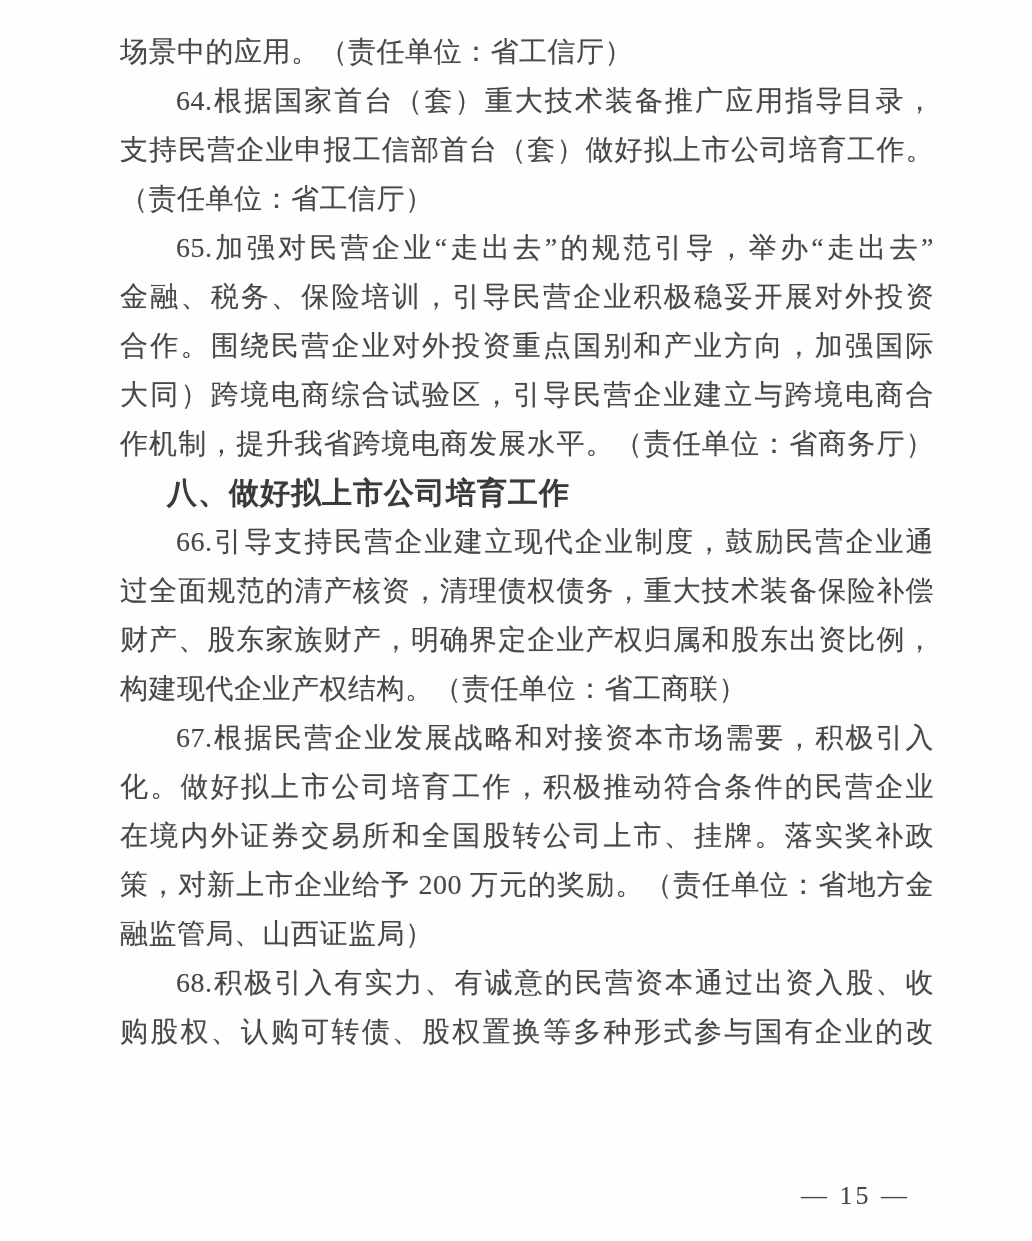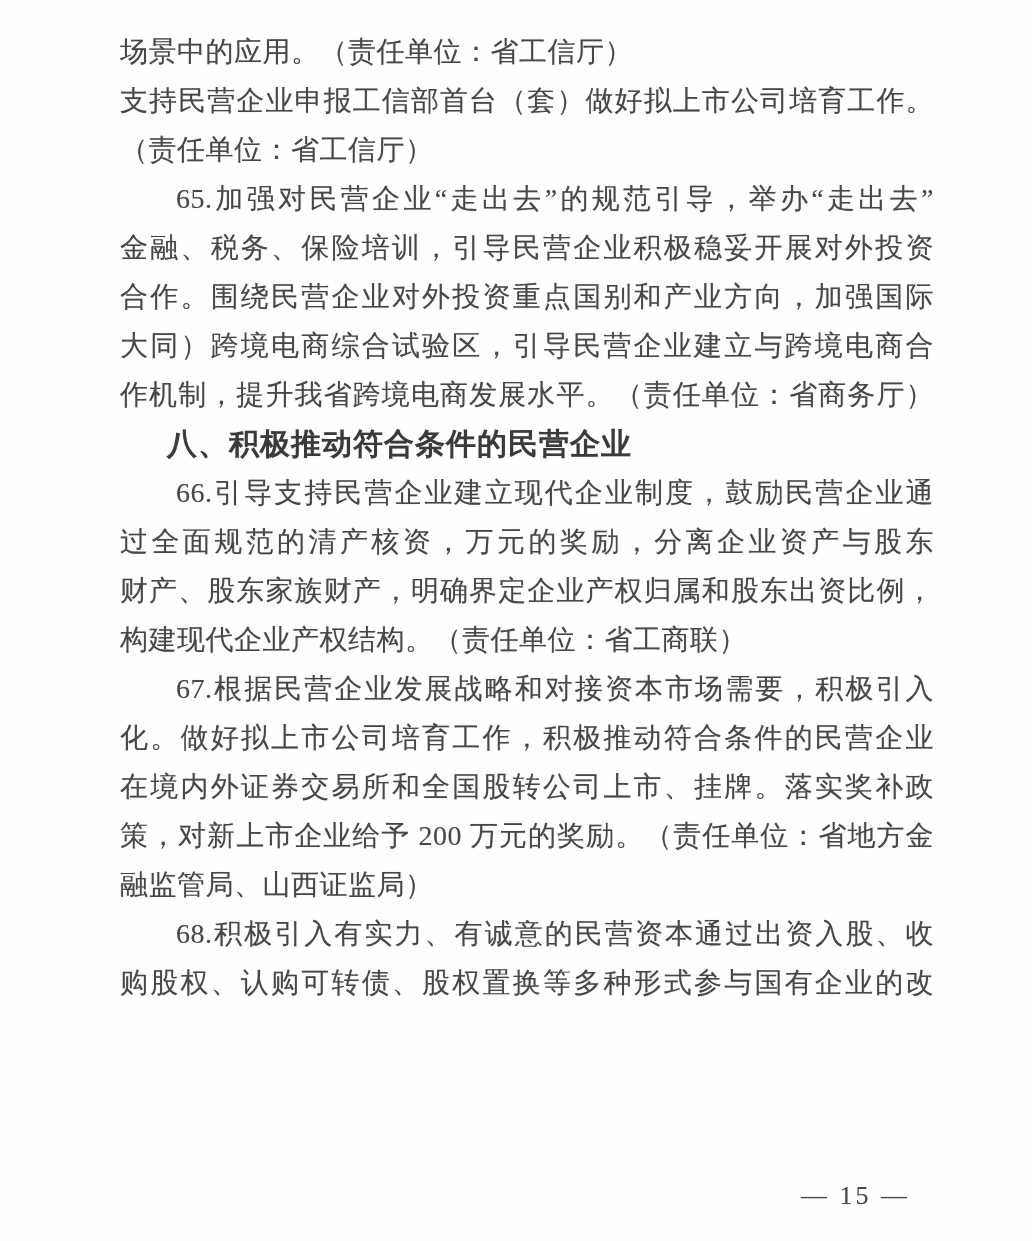--- a/index.html
+++ b/index.html
@@ -70,6 +70,7 @@
 <div class="page">
   <main class="body-text" id="doc-body">
       <div class="line end">场景中的应用。（责任单位：省工信厅）</div>
+      <div class="line start">64.根据国家首台（套）重大技术装备推广应用指导目录，</div>
       <div class="line full">支持民营企业申报工信部首台（套）做好拟上市公司培育工作。</div>
       <div class="line end">（责任单位：省工信厅）</div>
       <div class="line start">65.加强对民营企业“走出去”的规范引导，举办“走出去”</div>

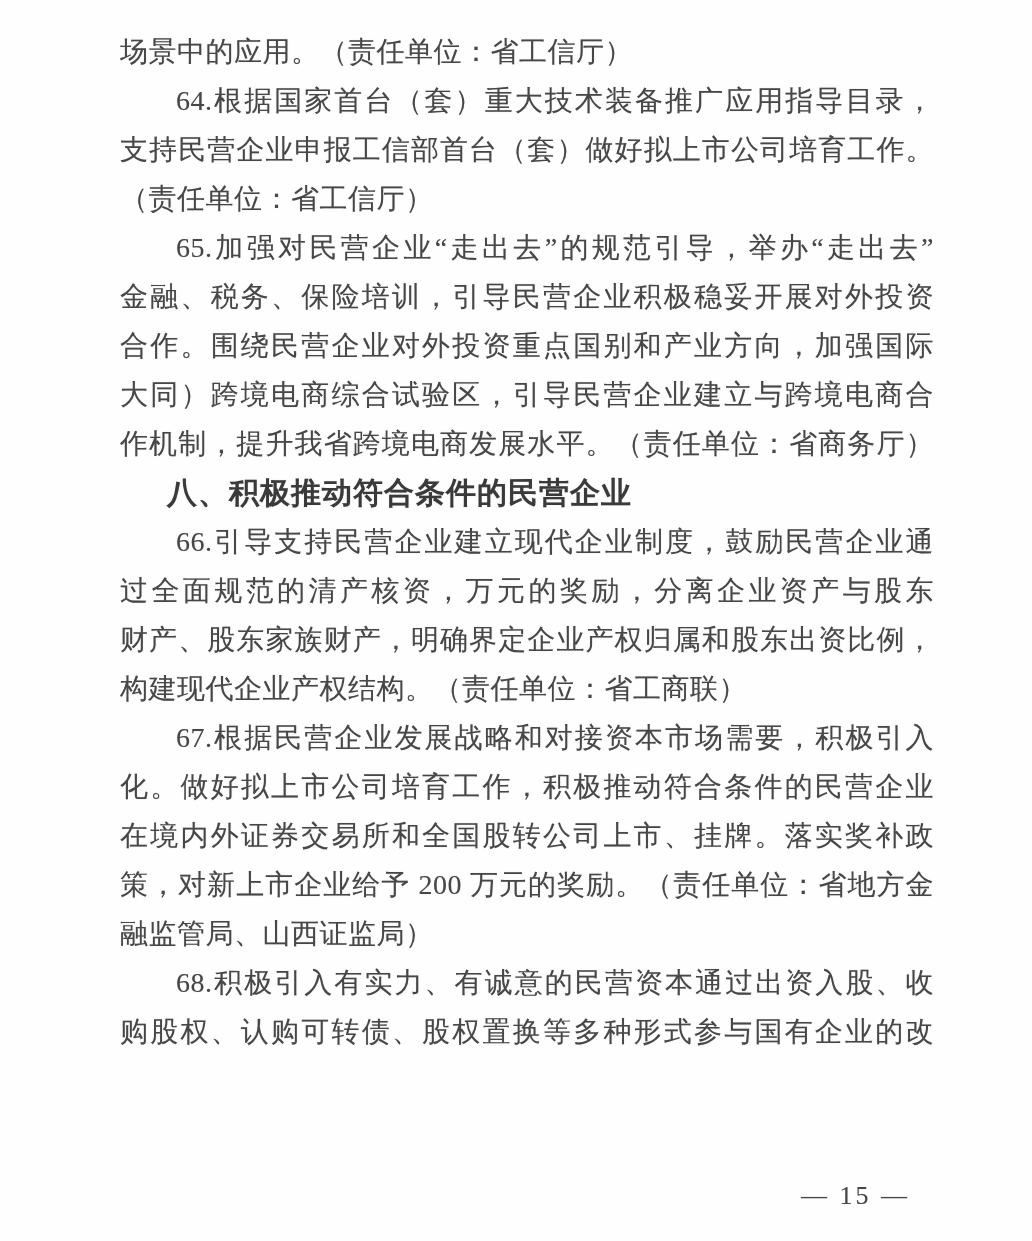--- a/index.html
+++ b/index.html
@@ -78,7 +78,7 @@
       <div class="line full">合作。围绕民营企业对外投资重点国别和产业方向，加强国际</div>
       <div class="line full">大同）跨境电商综合试验区，引导民营企业建立与跨境电商合</div>
       <div class="line full">作机制，提升我省跨境电商发展水平。（责任单位：省商务厅）</div>
-      <div class="line heading">八、积极推动符合条件的民营企业</div>
+      <div class="line heading">八、做好拟上市公司培育工作</div>
       <div class="line start">66.引导支持民营企业建立现代企业制度，鼓励民营企业通</div>
       <div class="line full">过全面规范的清产核资，万元的奖励，分离企业资产与股东</div>
       <div class="line full">财产、股东家族财产，明确界定企业产权归属和股东出资比例，</div>

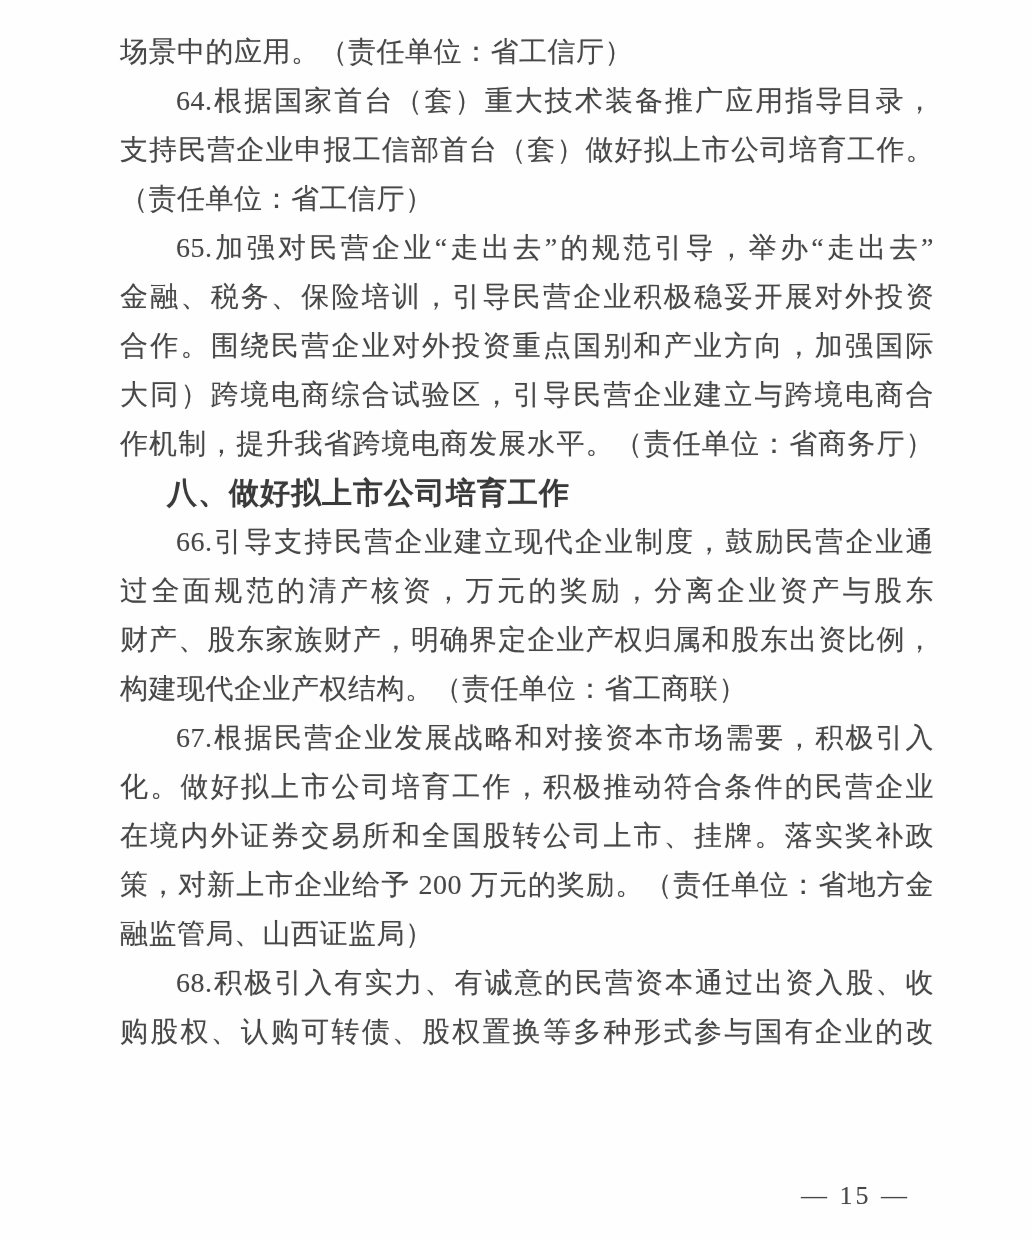--- a/index.html
+++ b/index.html
@@ -80,7 +80,7 @@
       <div class="line full">作机制，提升我省跨境电商发展水平。（责任单位：省商务厅）</div>
       <div class="line heading">八、做好拟上市公司培育工作</div>
       <div class="line start">66.引导支持民营企业建立现代企业制度，鼓励民营企业通</div>
-      <div class="line full">过全面规范的清产核资，万元的奖励，分离企业资产与股东</div>
+      <div class="line full">过全面规范的清产核资，清理债权债务，重大技术装备保险补偿</div>
       <div class="line full">财产、股东家族财产，明确界定企业产权归属和股东出资比例，</div>
       <div class="line end">构建现代企业产权结构。（责任单位：省工商联）</div>
       <div class="line start">67.根据民营企业发展战略和对接资本市场需要，积极引入</div>

